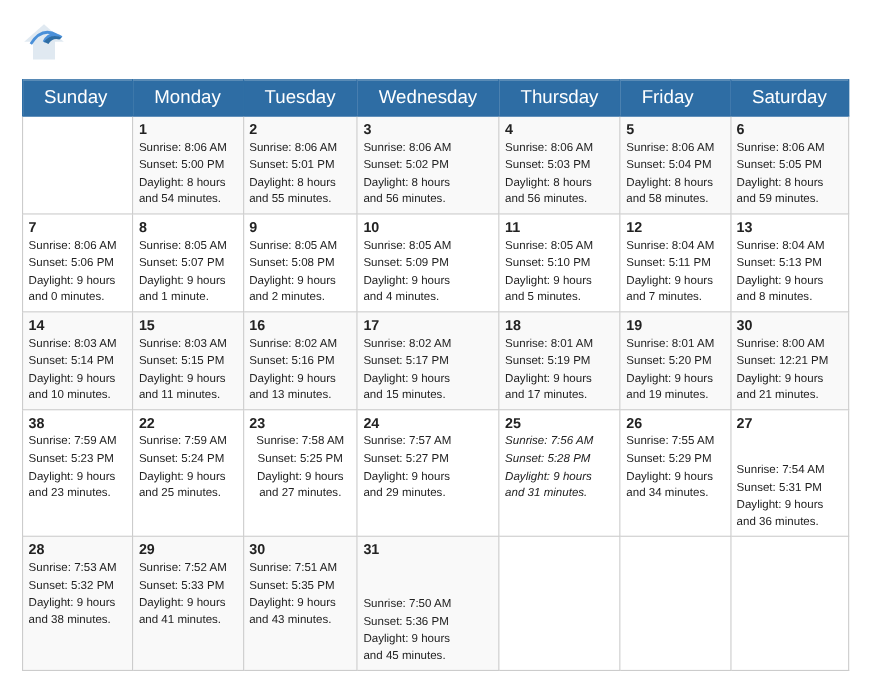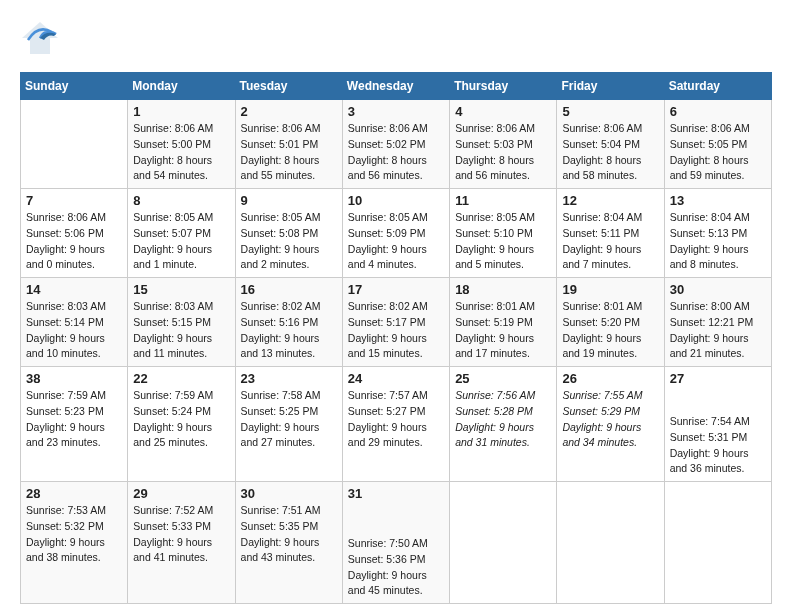--- a/index.html
+++ b/index.html
@@ -48,10 +48,10 @@
       color: #fff;
     }
     thead th {
-      padding: 6px 4px;
+      padding: 6px 19px;
       text-align: left;
-      font-size: 12px;
-      font-weight: bold;
+      font-size: 17px;
+      font-weight: normal;
       border: 1px solid #2e6da4;
     }
     tbody tr {

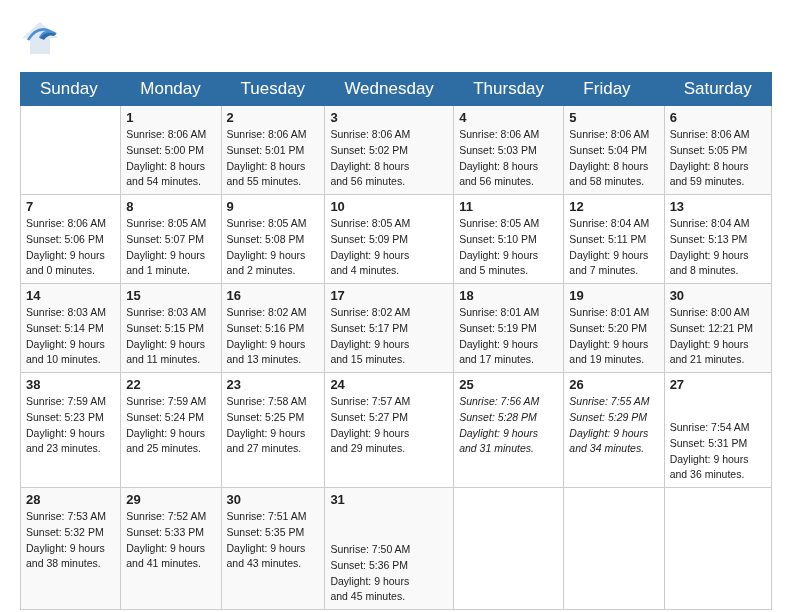--- a/index.html
+++ b/index.html
@@ -284,7 +284,7 @@
         </td>
         <td>
           <span class="day-number">23</span>
-          <div class="day-info" style="white-space: pre-line;">Sunrise: 7:58 AM
+          <div class="day-info" style="white-space: pre-line; text-align: center;">Sunrise: 7:58 AM
 Sunset: 5:25 PM
 Daylight: 9 hours
 and 27 minutes.</div>

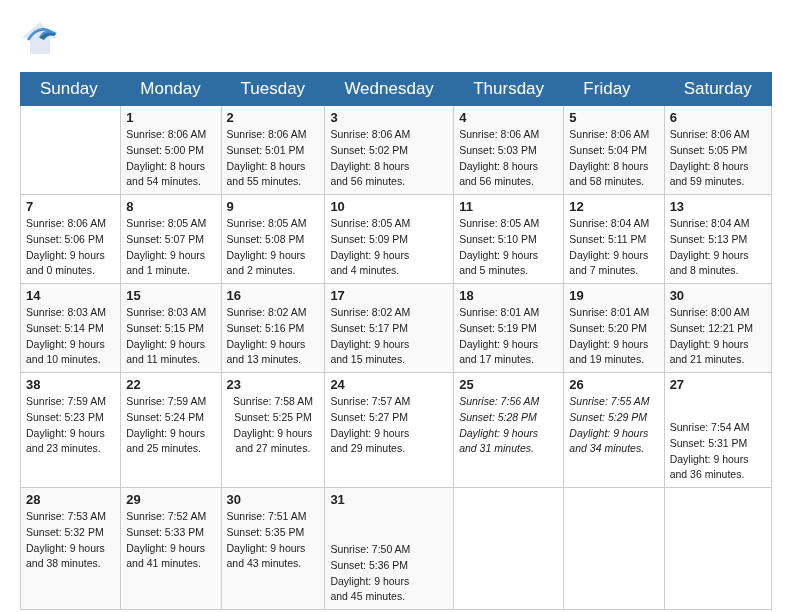--- a/index.html
+++ b/index.html
@@ -305,7 +305,7 @@
         </td>
         <td>
           <span class="day-number">26</span>
-          <div class="day-info" style="white-space: pre-line; font-style: italic;">Sunrise: 7:55 AM
+          <div class="day-info" style="white-space: pre-line;">Sunrise: 7:55 AM
 Sunset: 5:29 PM
 Daylight: 9 hours
 and 34 minutes.</div>

